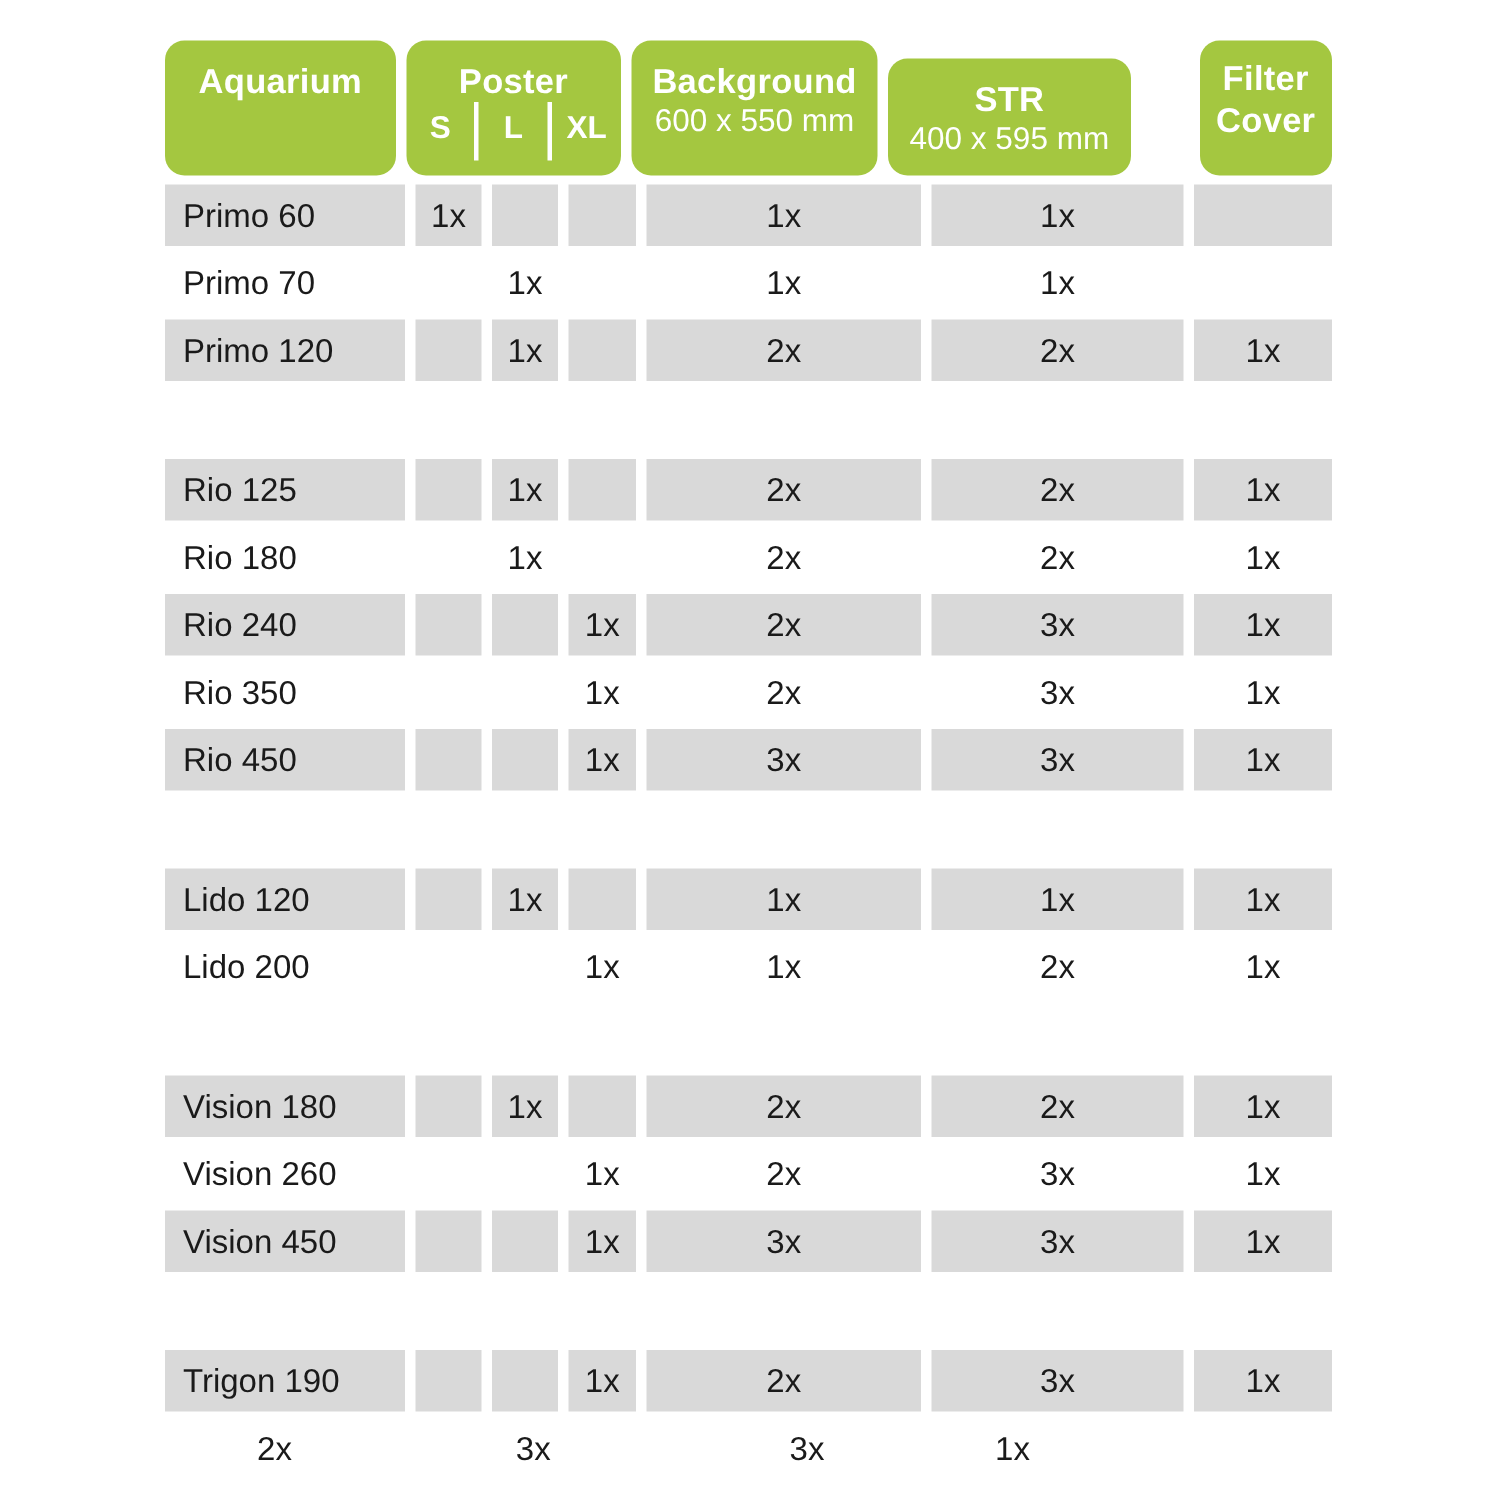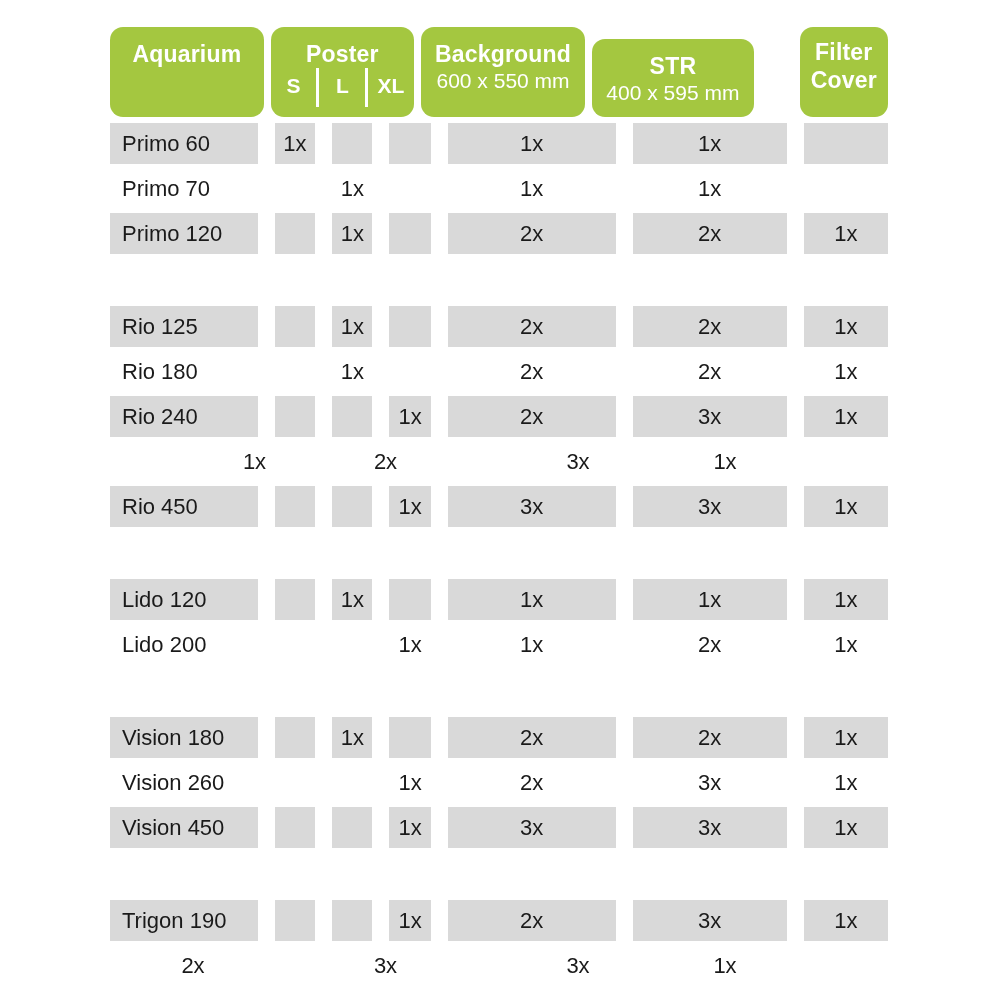--- a/index.html
+++ b/index.html
@@ -72,7 +72,7 @@
   
   .row {
     display: flex;
-    gap: 17px;
+    gap: 7px;
     height: 45px;
     align-items: center;
   }

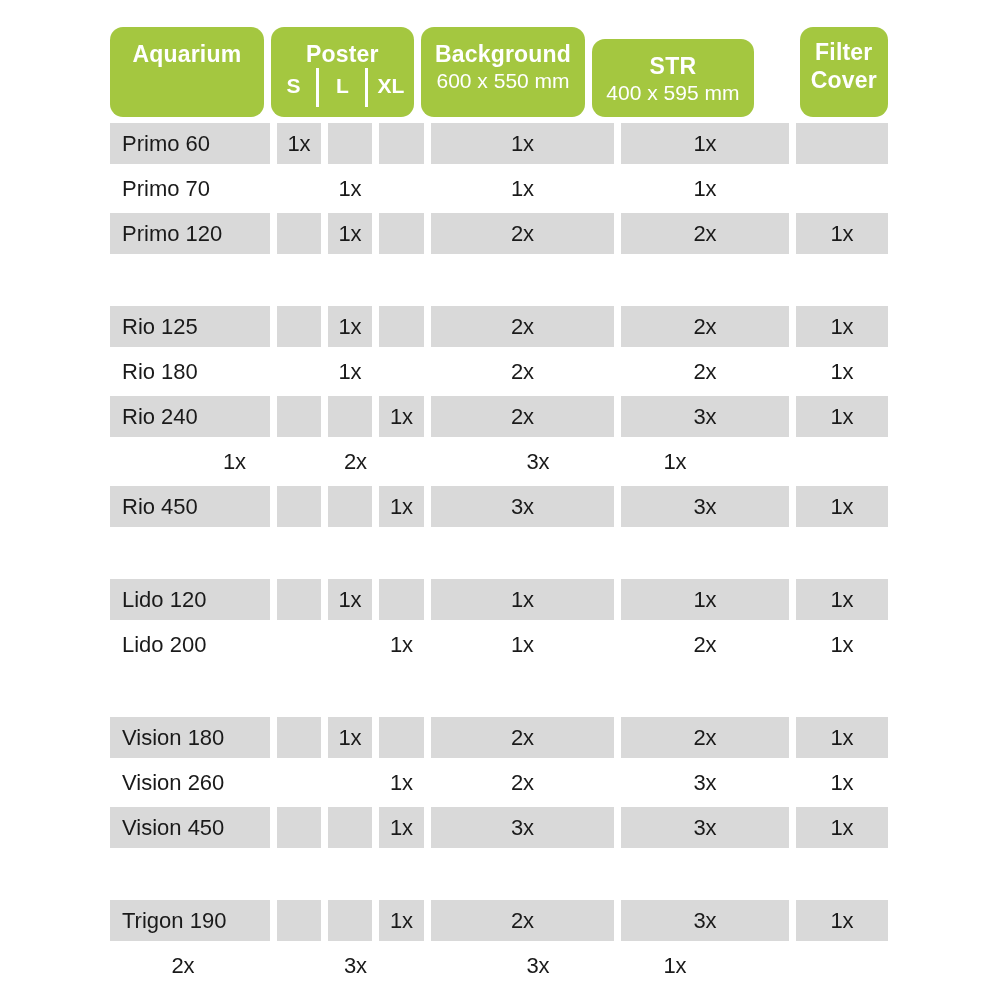--- a/index.html
+++ b/index.html
@@ -185,6 +185,7 @@
     <div class="cell col-filter">1x</div>
   </div>
       <div class="row">
+    <div class="cell col-name">Rio 350</div>
     <div class="cell col-s"></div>
     <div class="cell col-l"></div>
     <div class="cell col-xl">1x</div>

